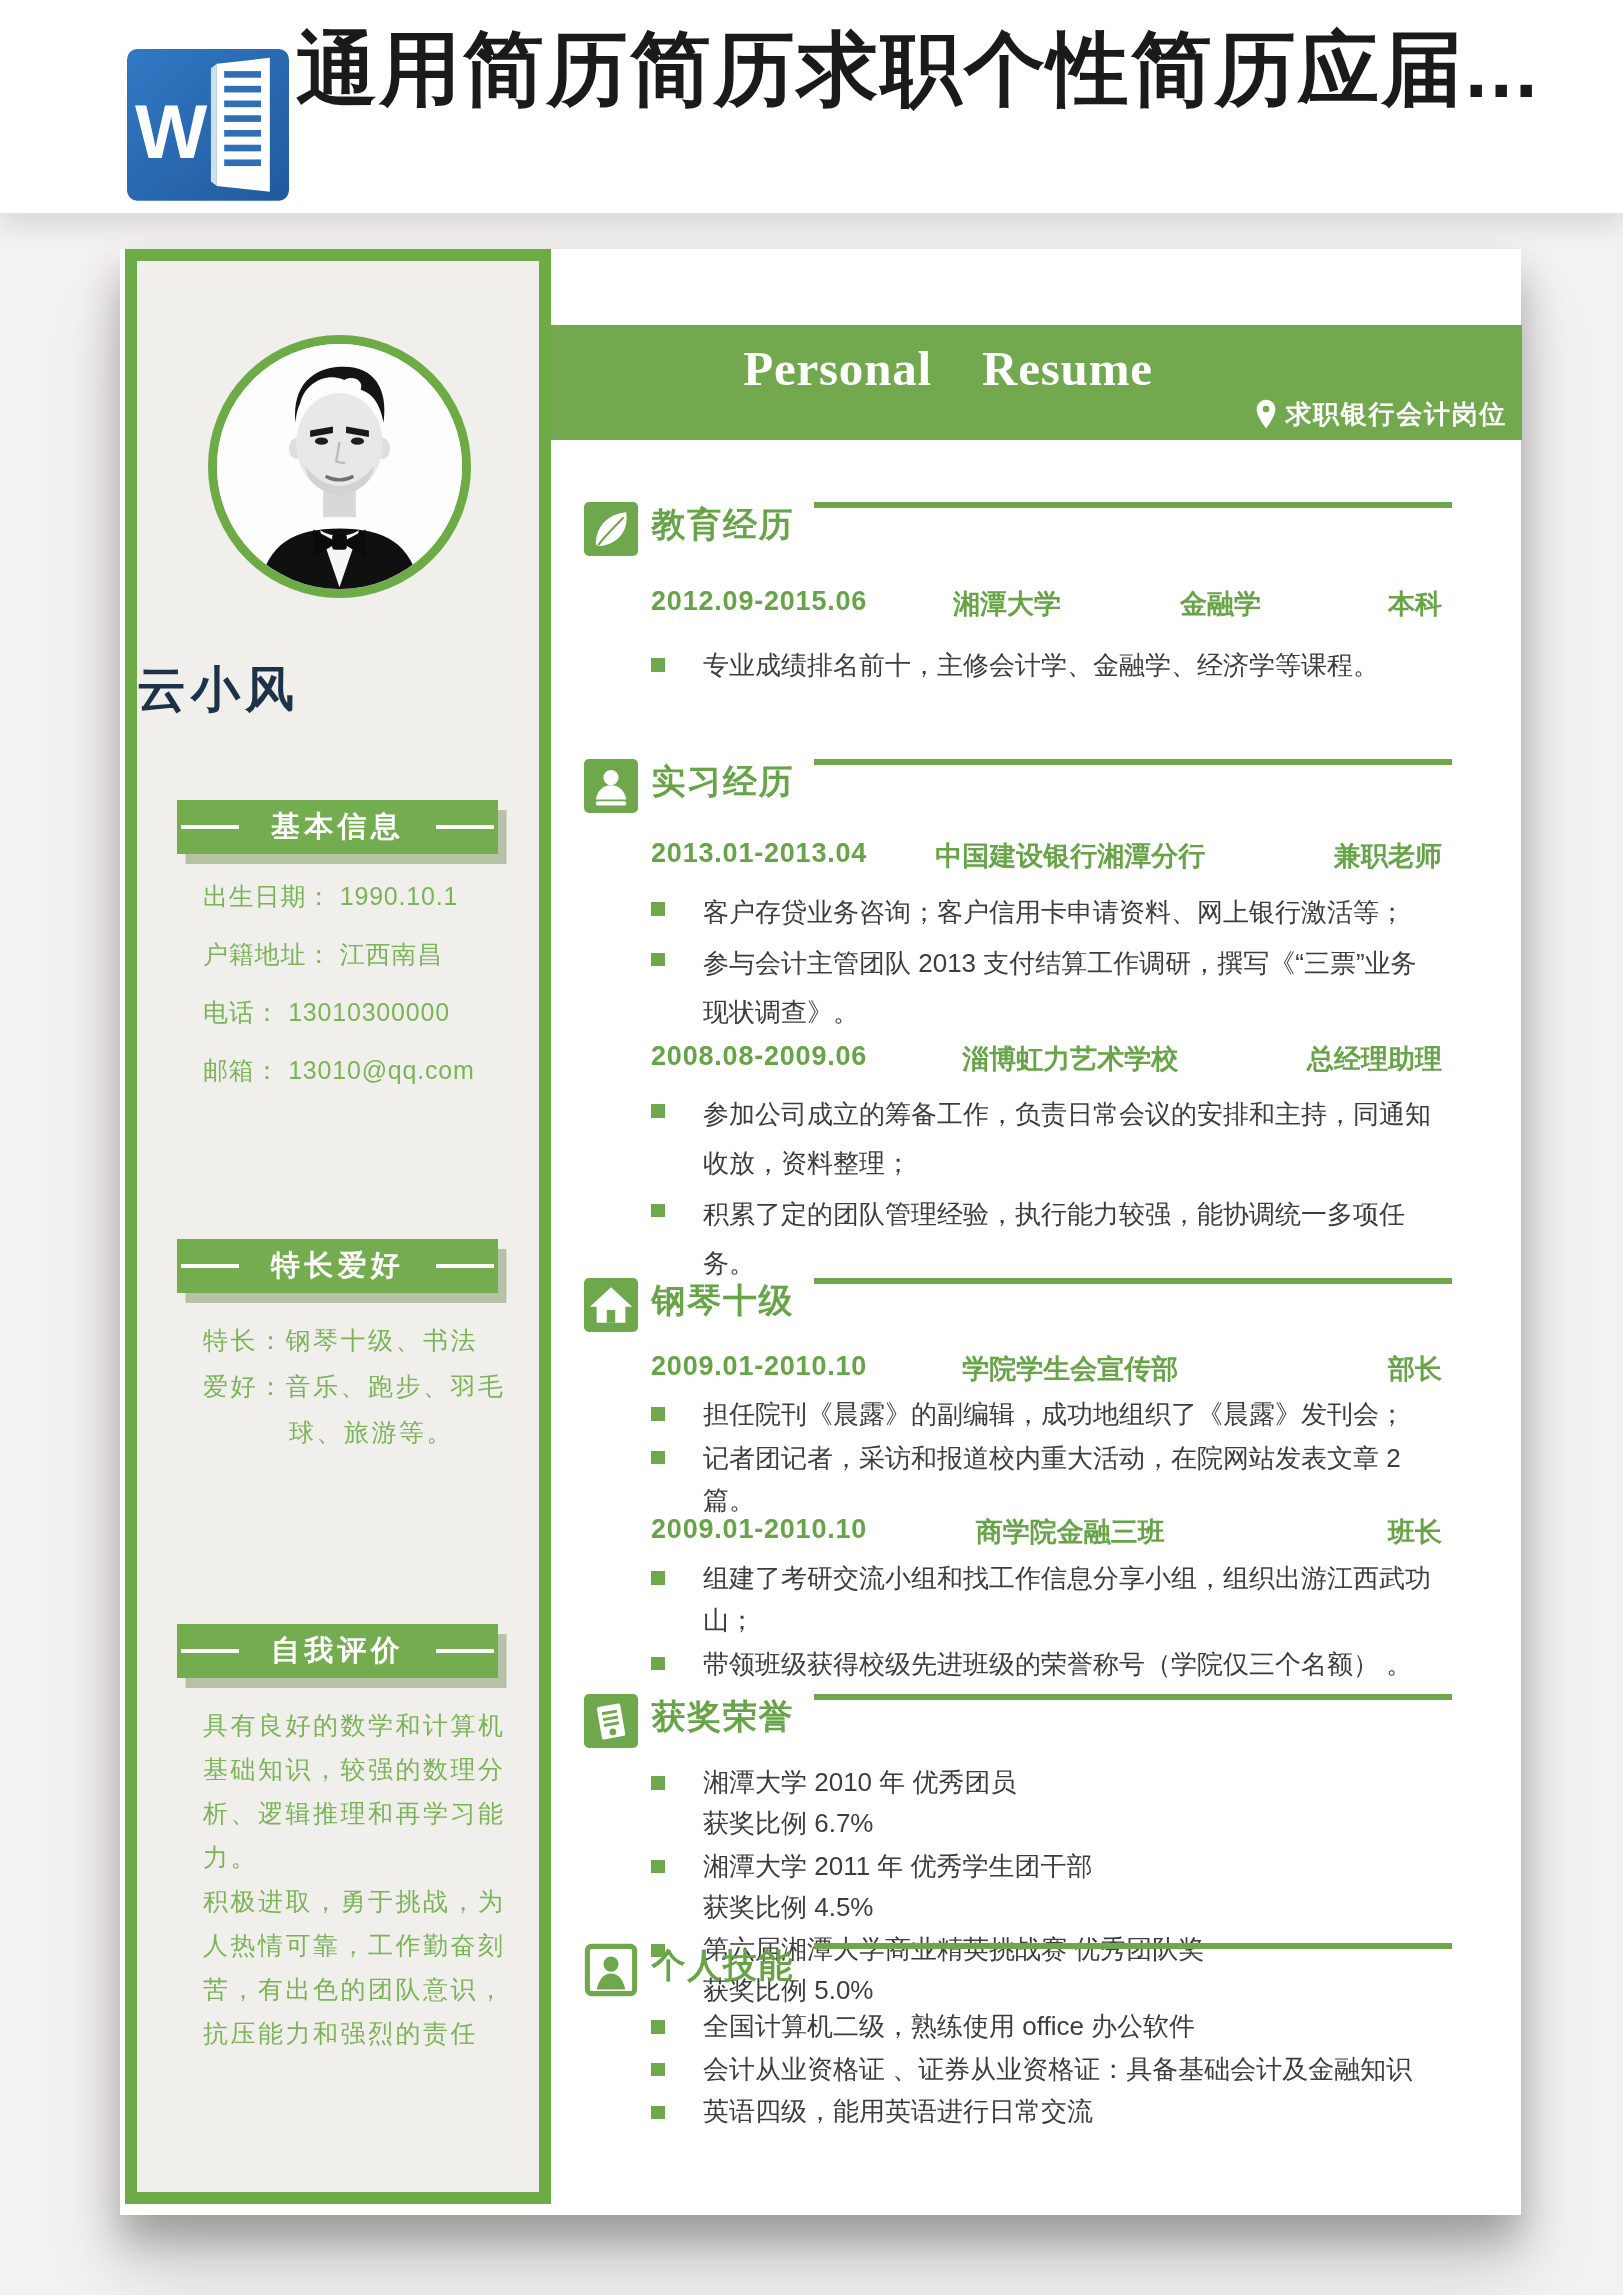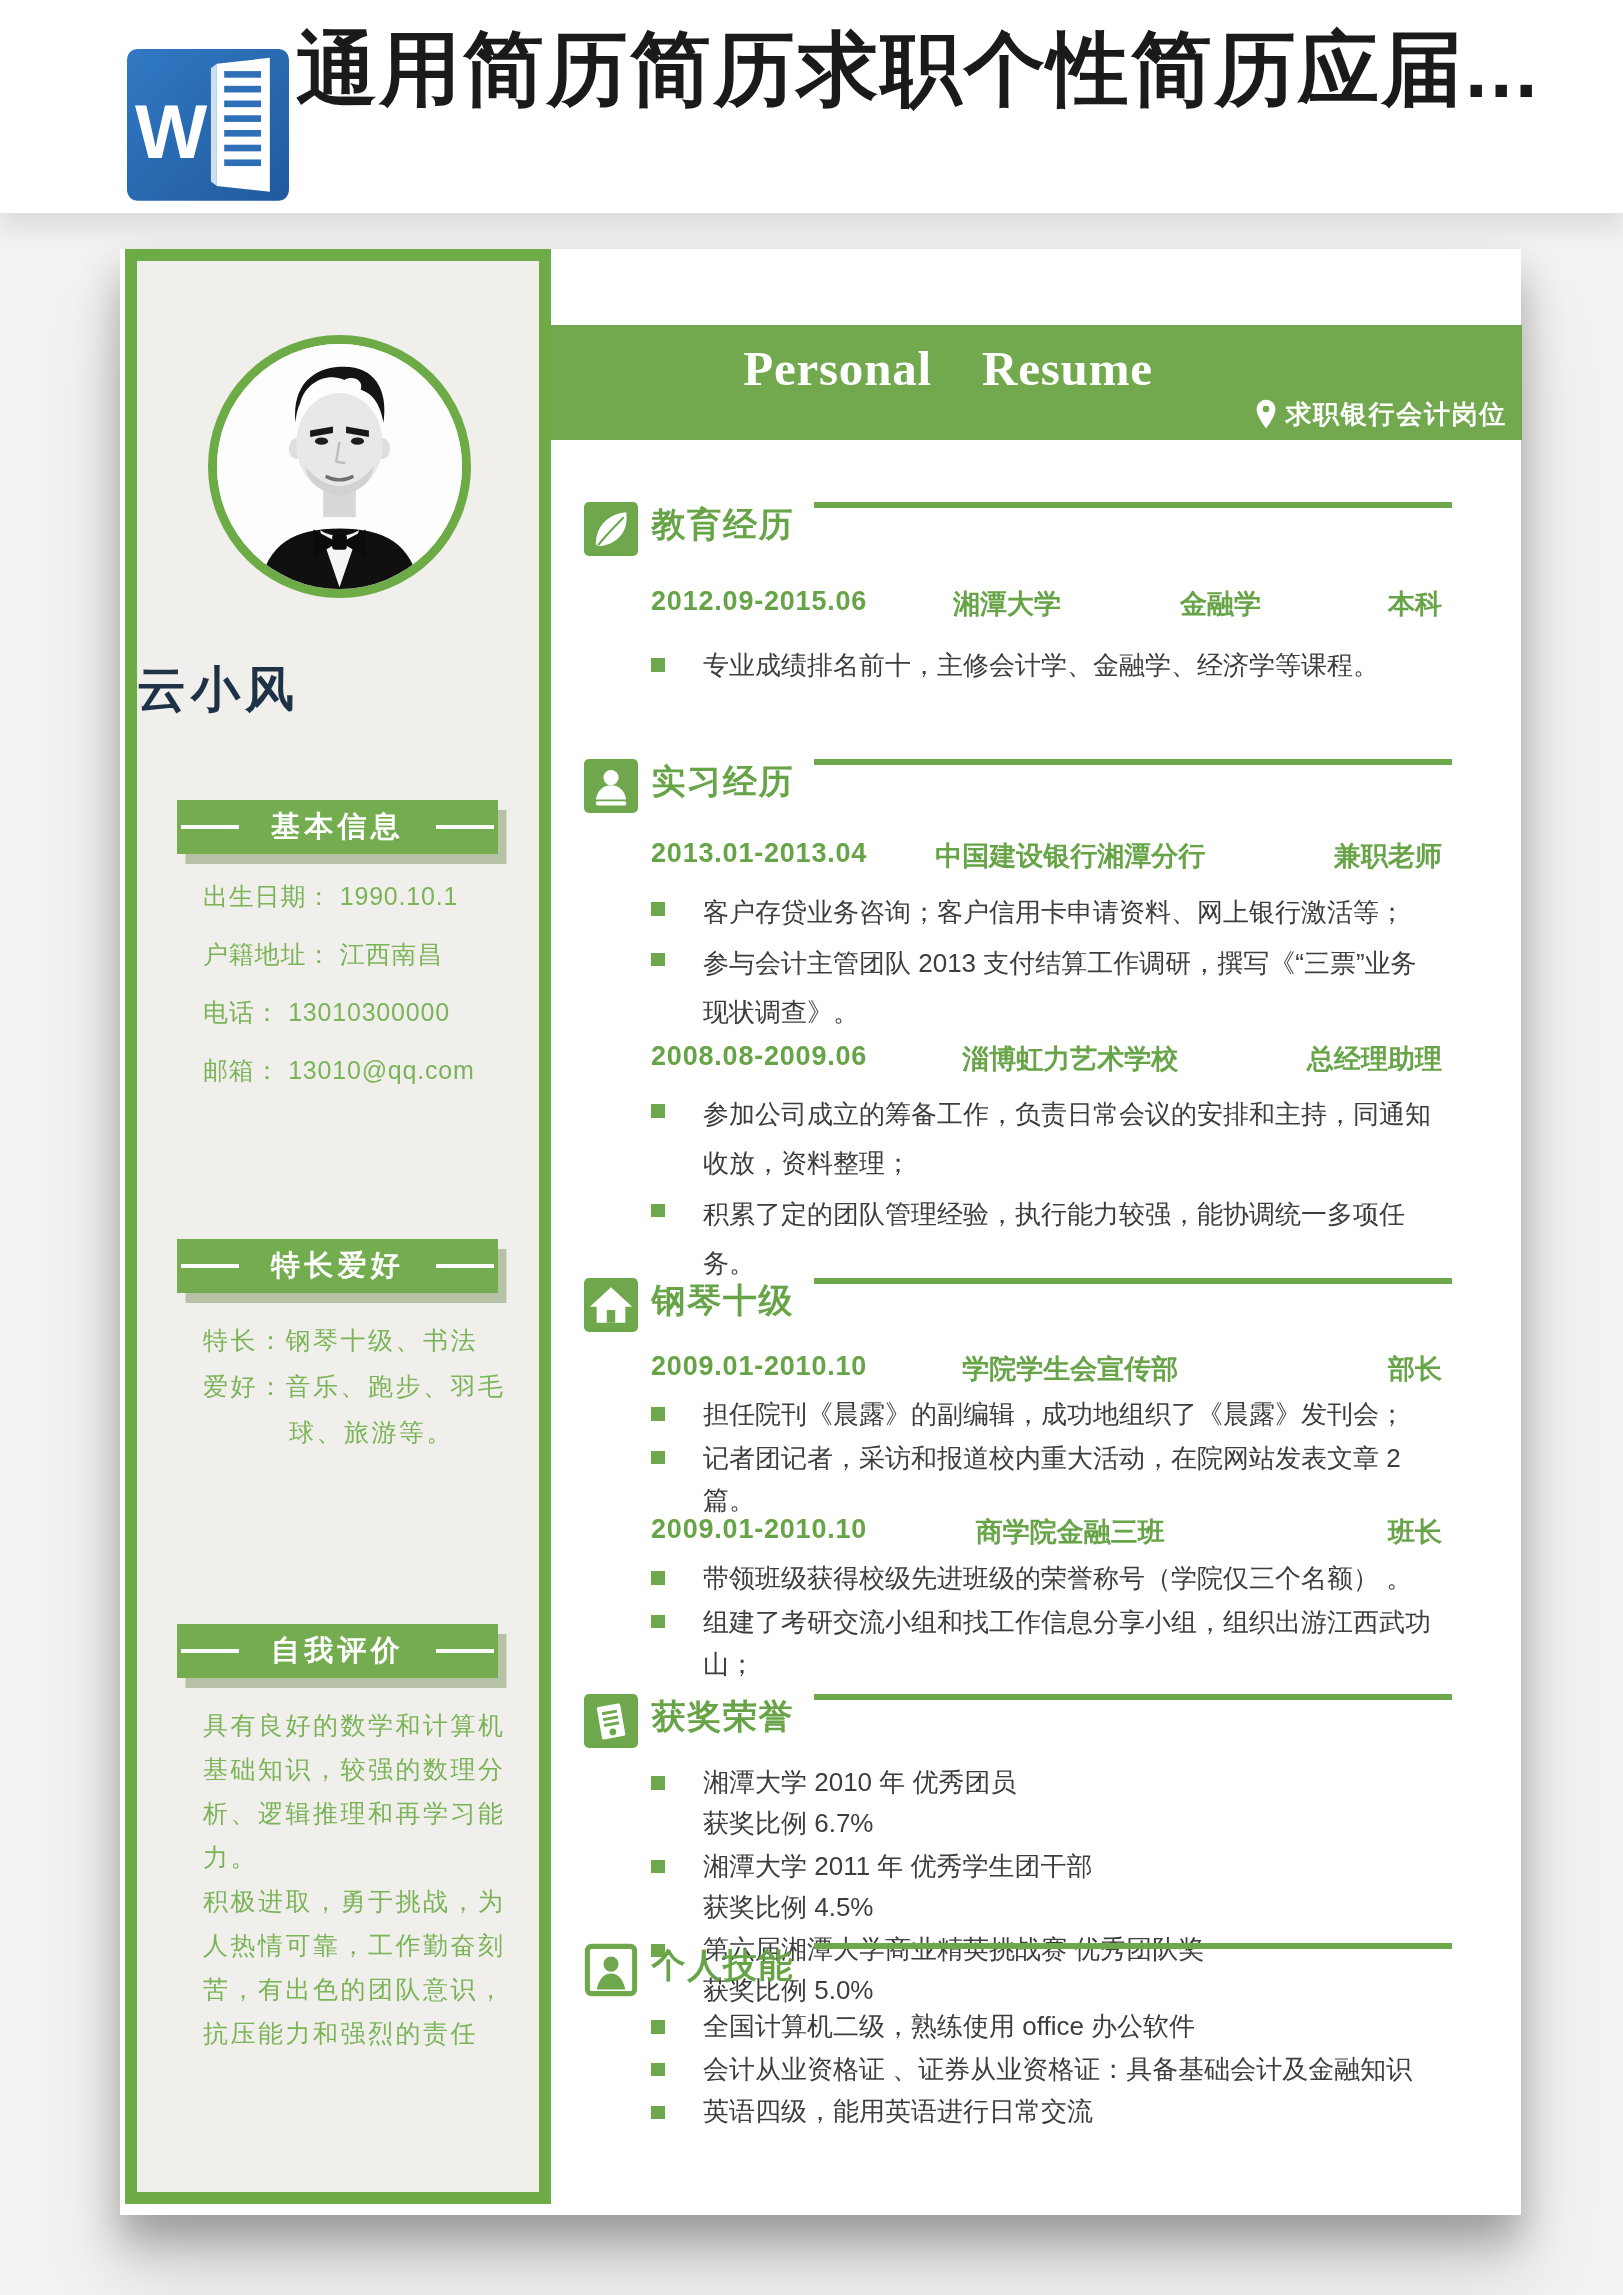--- a/index.html
+++ b/index.html
@@ -249,8 +249,8 @@
         <span class="e-role">班长</span>
       </div>
       <ul class="bl lh50" style="top:1308px">
+        <li>组建了考研交流小组和找工作信息分享小组，组织出游江西武功山；</li>
         <li>带领班级获得校级先进班级的荣誉称号（学院仅三个名额） 。</li>
-        <li>组建了考研交流小组和找工作信息分享小组，组织出游江西武功山；</li>
       </ul>
 
       <div class="sec-head" style="top:1445px">

